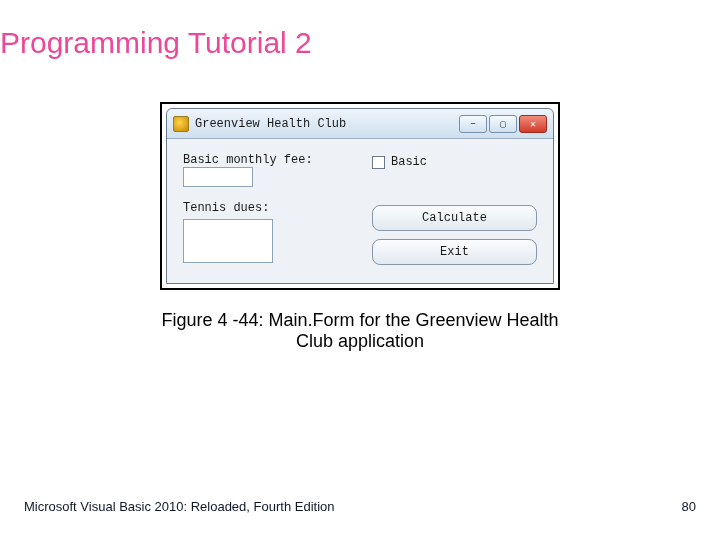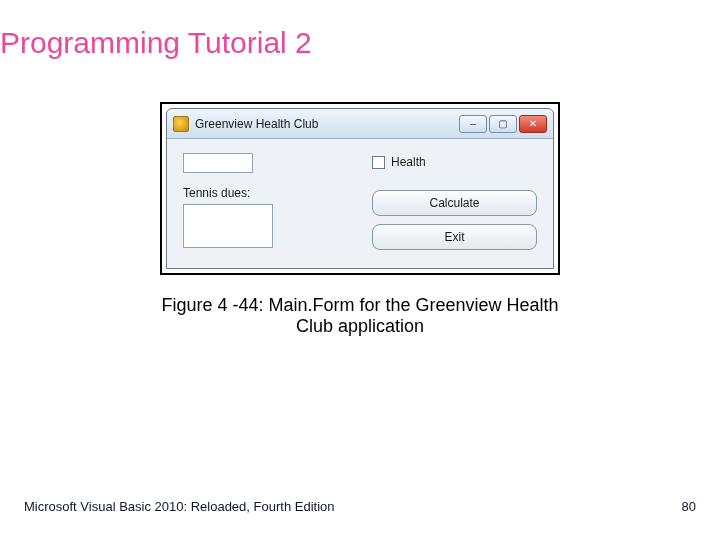--- a/index.html
+++ b/index.html
@@ -33,7 +33,7 @@
     border: 1px solid #6a7a8a;
     border-radius: 6px 6px 0 0;
     background: #e9edf2;
-    font-family: Liberation Sans, sans-serif;
+    font-family: Liberation Mono, monospace;
     filter: blur(0.6px);
   }
   .titlebar {

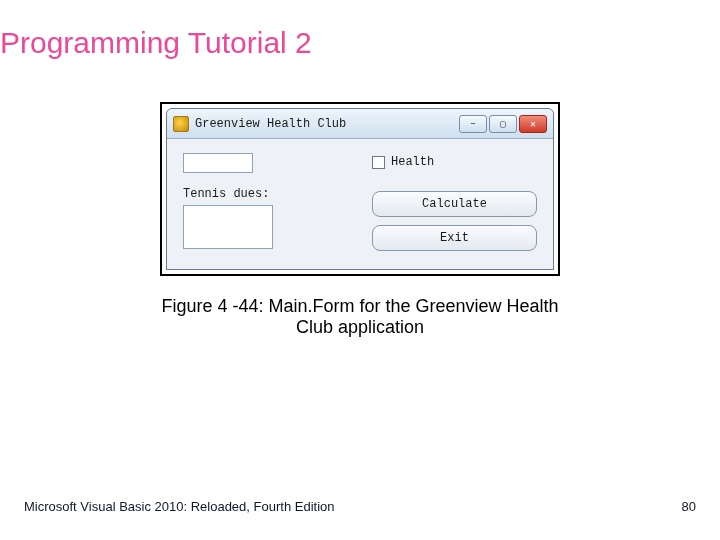--- a/index.html
+++ b/index.html
@@ -148,6 +148,7 @@
       </div>
       <div class="client">
         <div>
+          <div class="lbl">Basic monthly fee:</div>
           <div class="textbox"></div>
         </div>
         <div class="checks">

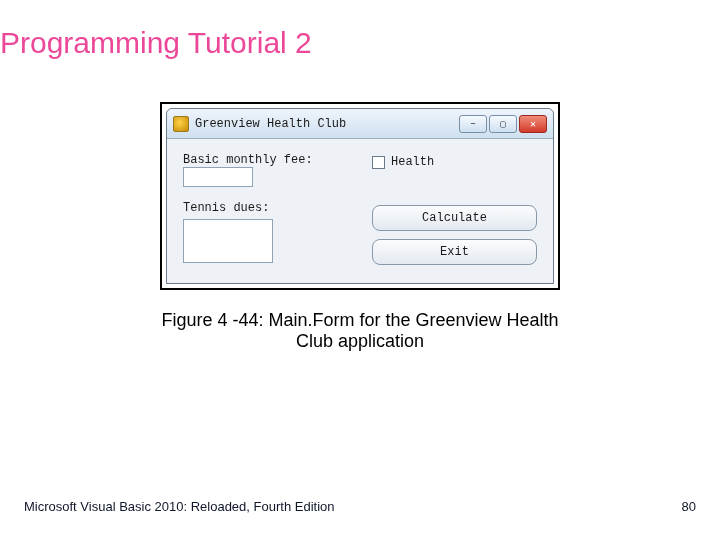--- a/index.html
+++ b/index.html
@@ -154,7 +154,7 @@
         <div class="checks">
           <div class="chk-row">
             <span class="chk"></span>
-            <span>Health</span>
+            <span>Basic</span>
           </div>
         </div>
         <div>

